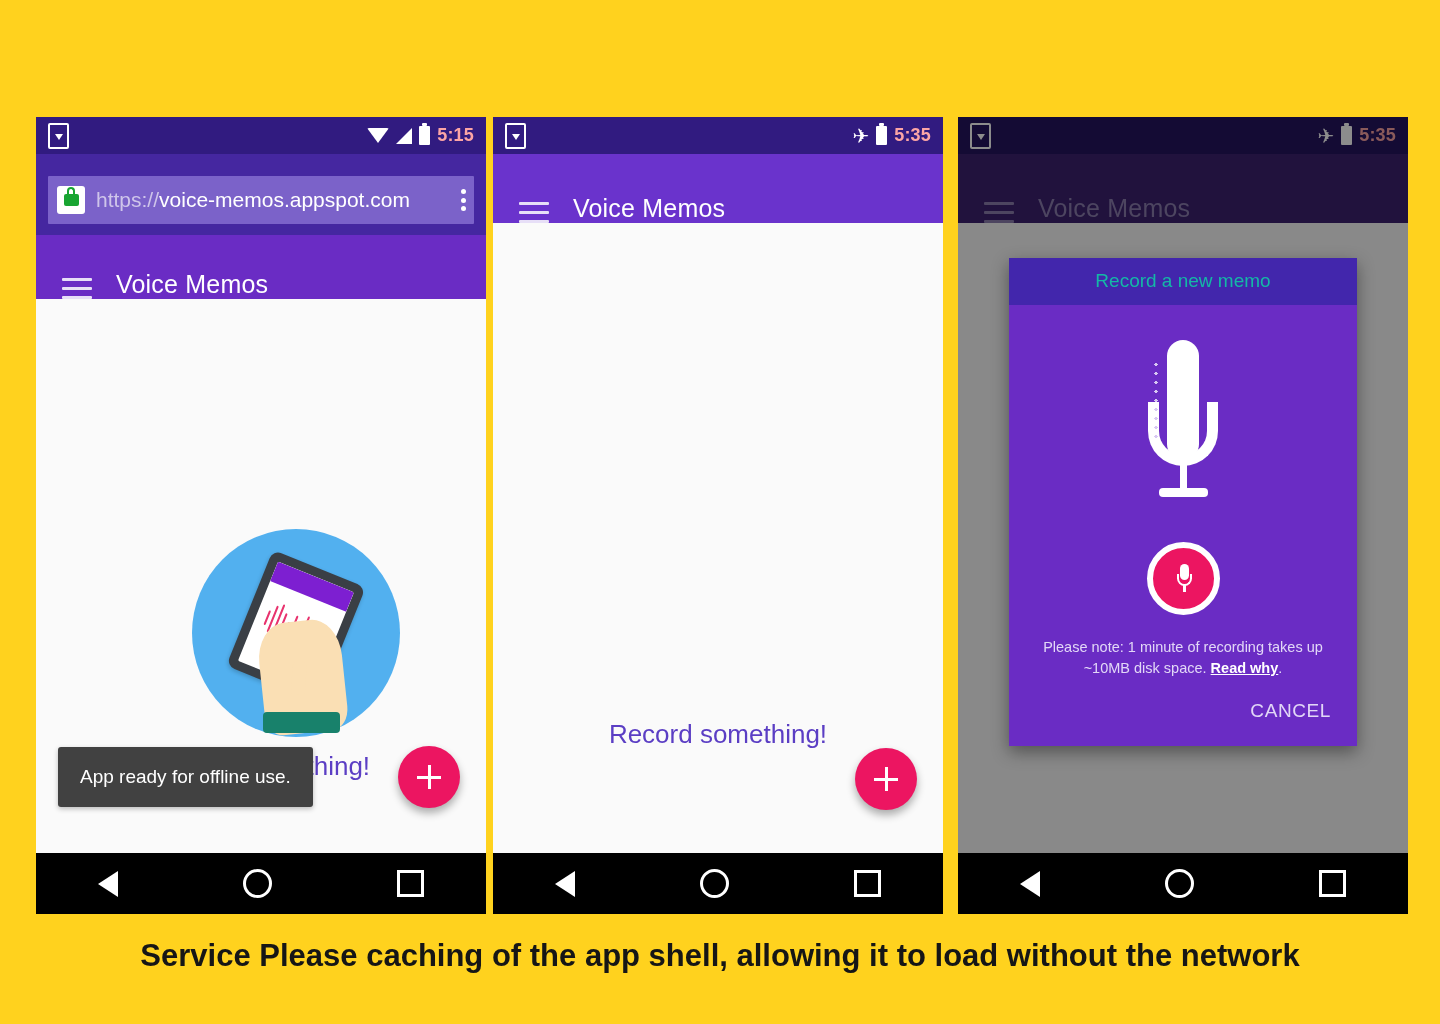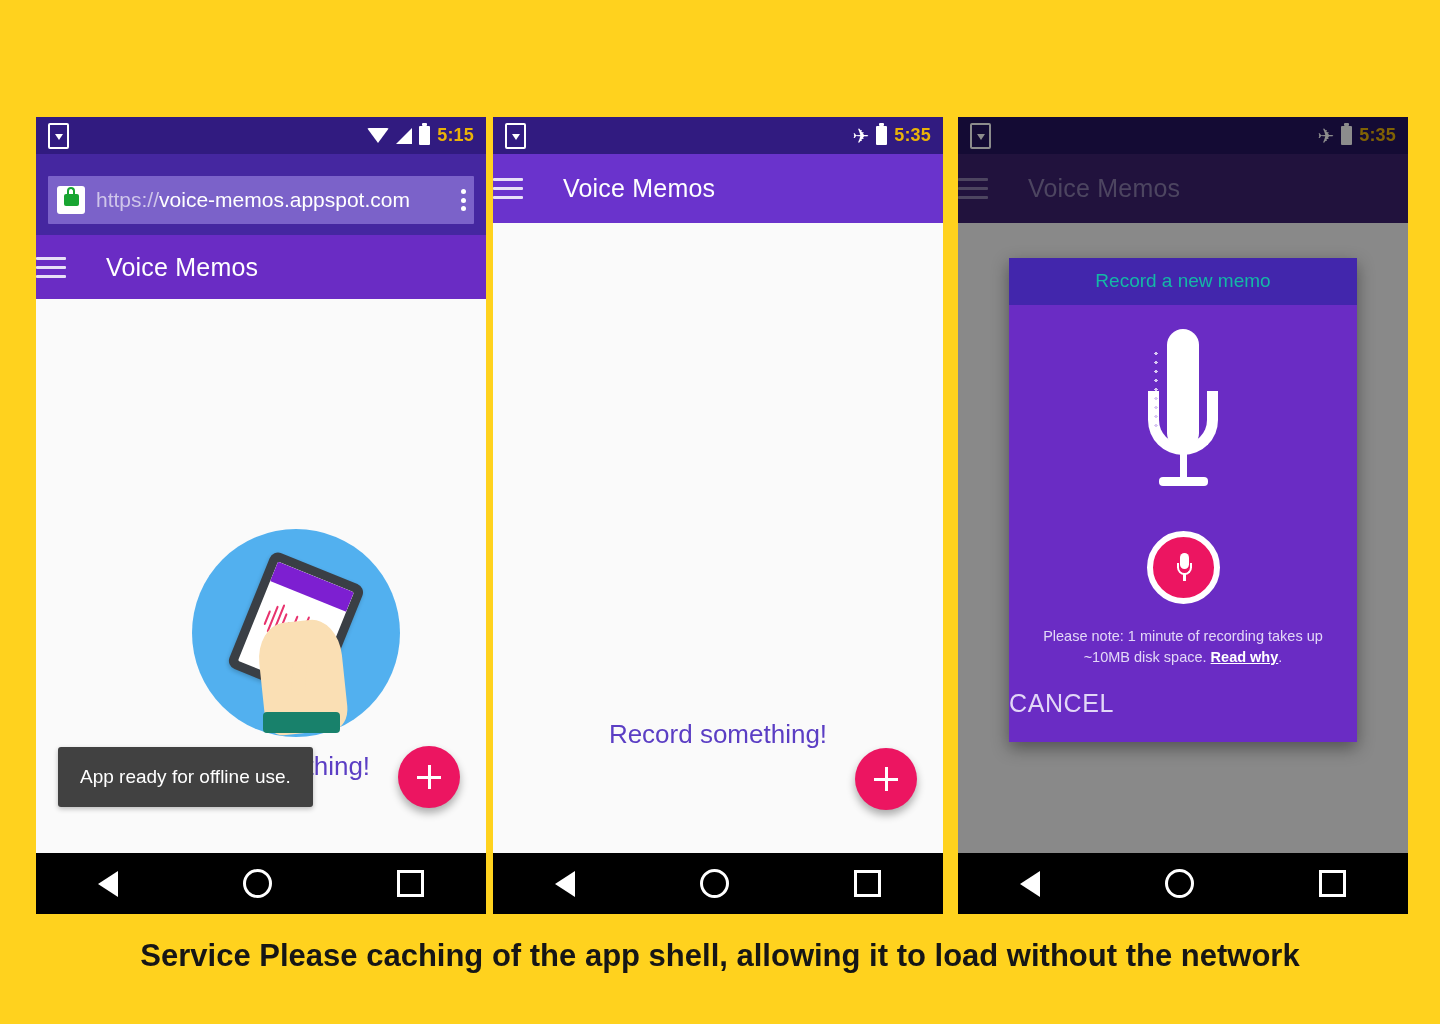--- a/index.html
+++ b/index.html
@@ -37,7 +37,7 @@
   .sb-left{display:flex;align-items:center;gap:6px;}
   .sb-right{margin-left:auto;display:flex;align-items:center;gap:7px;}
   .sb-time{
-    color:#eab308;font-size:18px;font-weight:bold;letter-spacing:0.2px;
+    color:#fca5a5;font-size:18px;font-weight:bold;letter-spacing:0.2px;
   }
   .dl-icon{
     width:17px;height:22px;border:2px solid #ffffff;border-radius:2px;

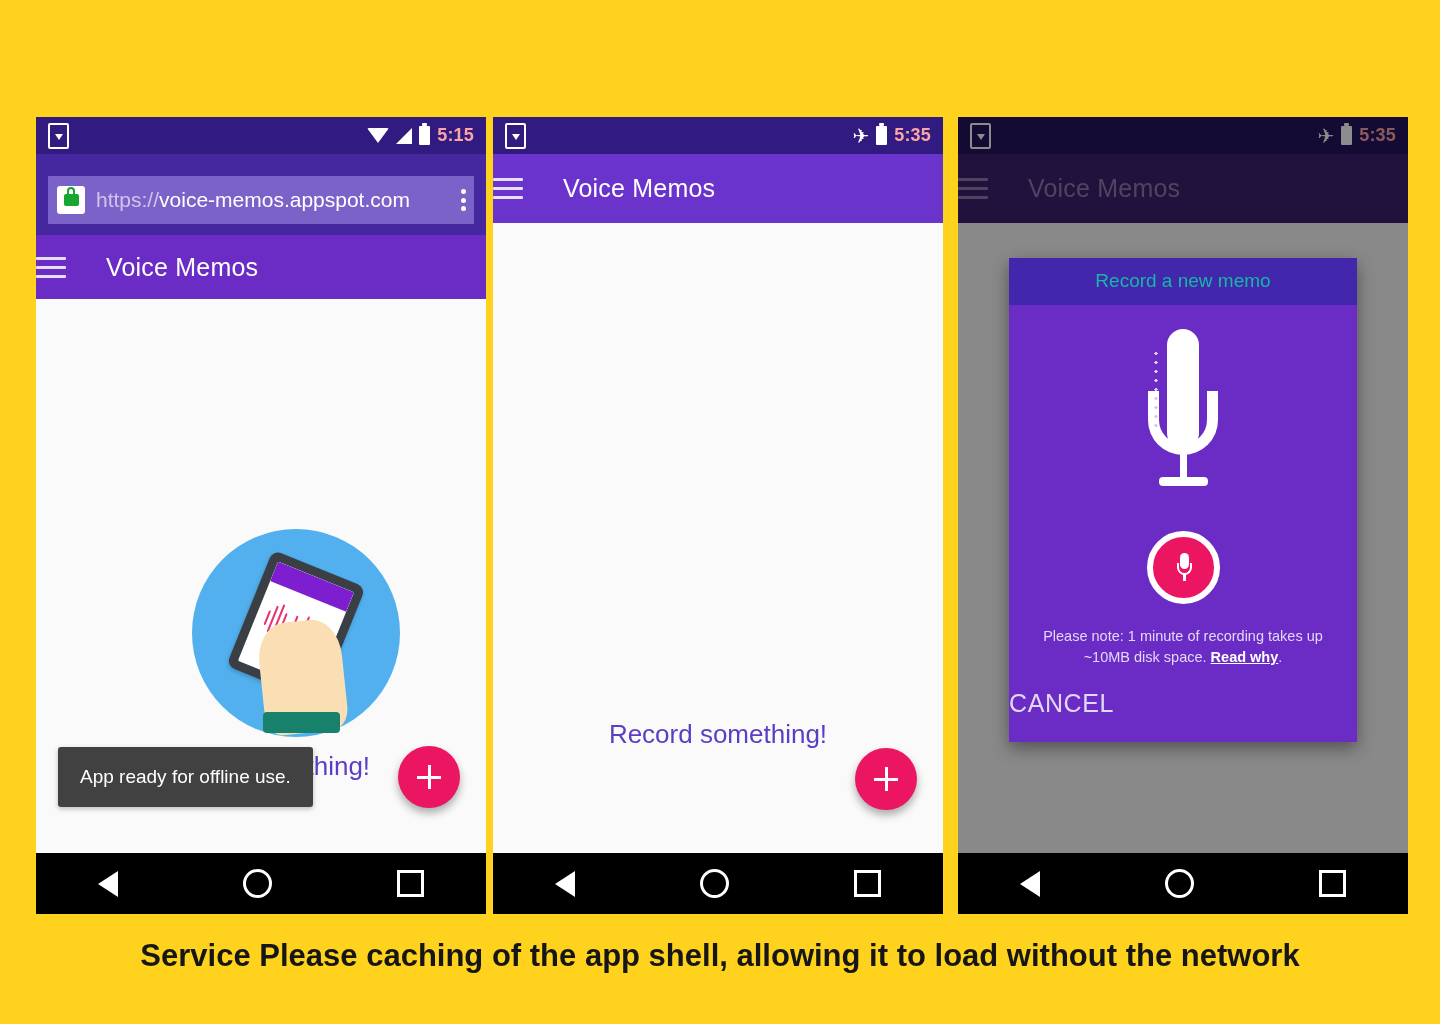--- a/index.html
+++ b/index.html
@@ -108,9 +108,9 @@
     height:64px;
     background:#6a2cc4;
     display:flex;
-    align-items:center;
+    align-items:flex-end;
+    padding-left:26px;
     box-sizing:border-box;
-    gap:16px;
   }
   .appbar.p2{background:#6a33cc;height:69px;}
   .hamburger{width:30px;display:flex;flex-direction:column;gap:6px;flex:none;}

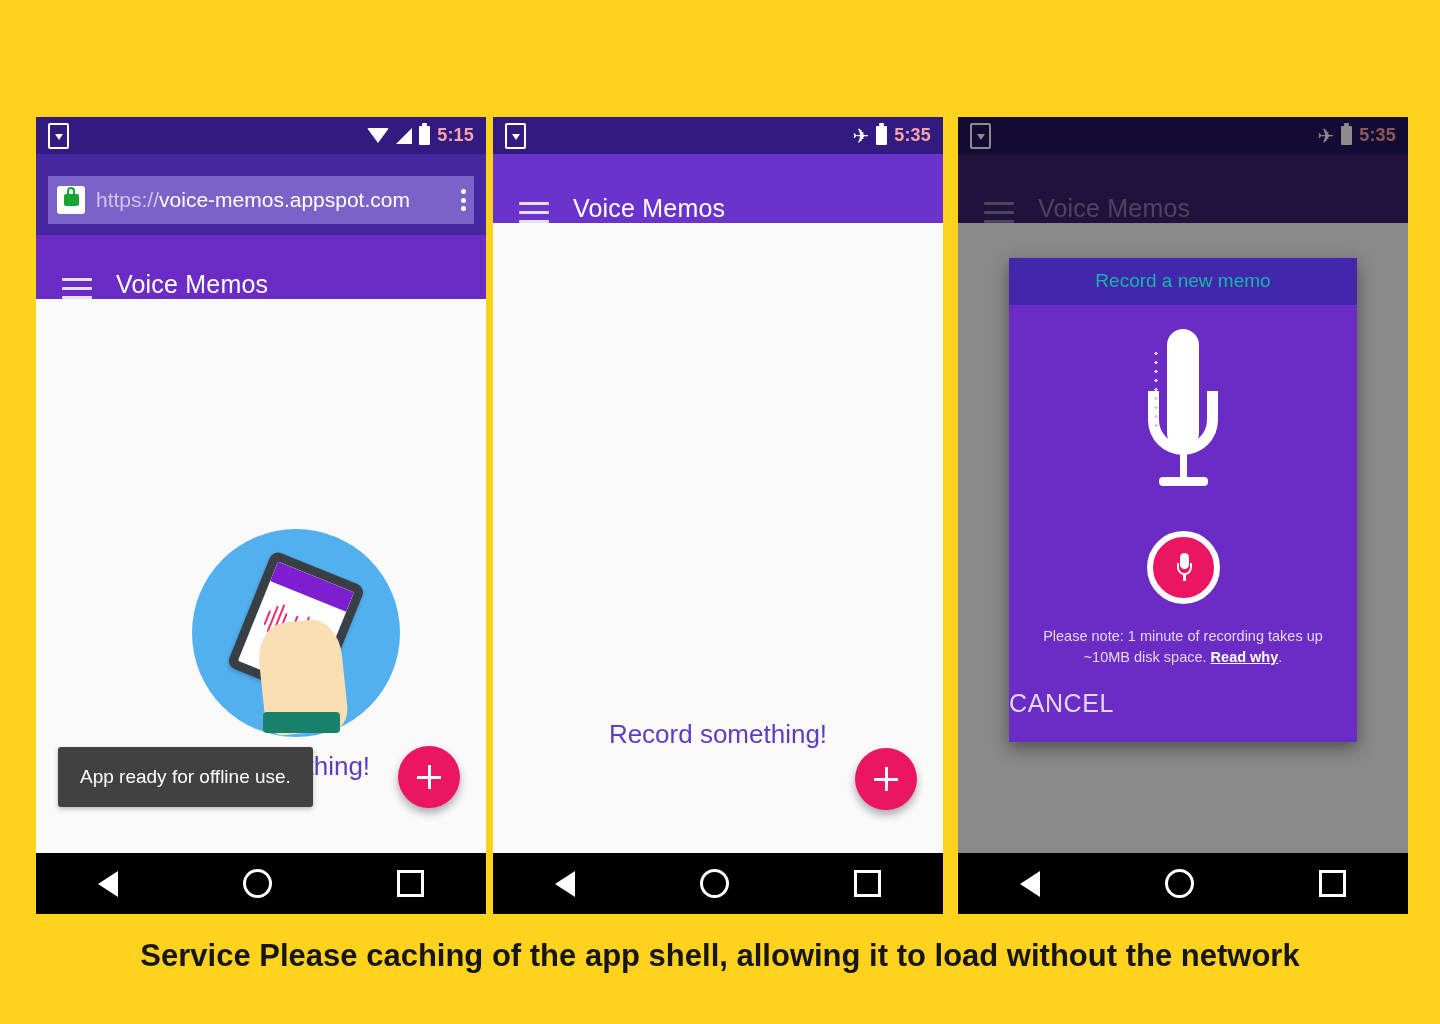--- a/index.html
+++ b/index.html
@@ -248,7 +248,7 @@
   }
   .dialog-body{
     background:#6a2cc4;
-    padding:24px 0 14px 0;
+    padding:35px 0 14px 0;
     position:relative;
   }
   .big-mic{

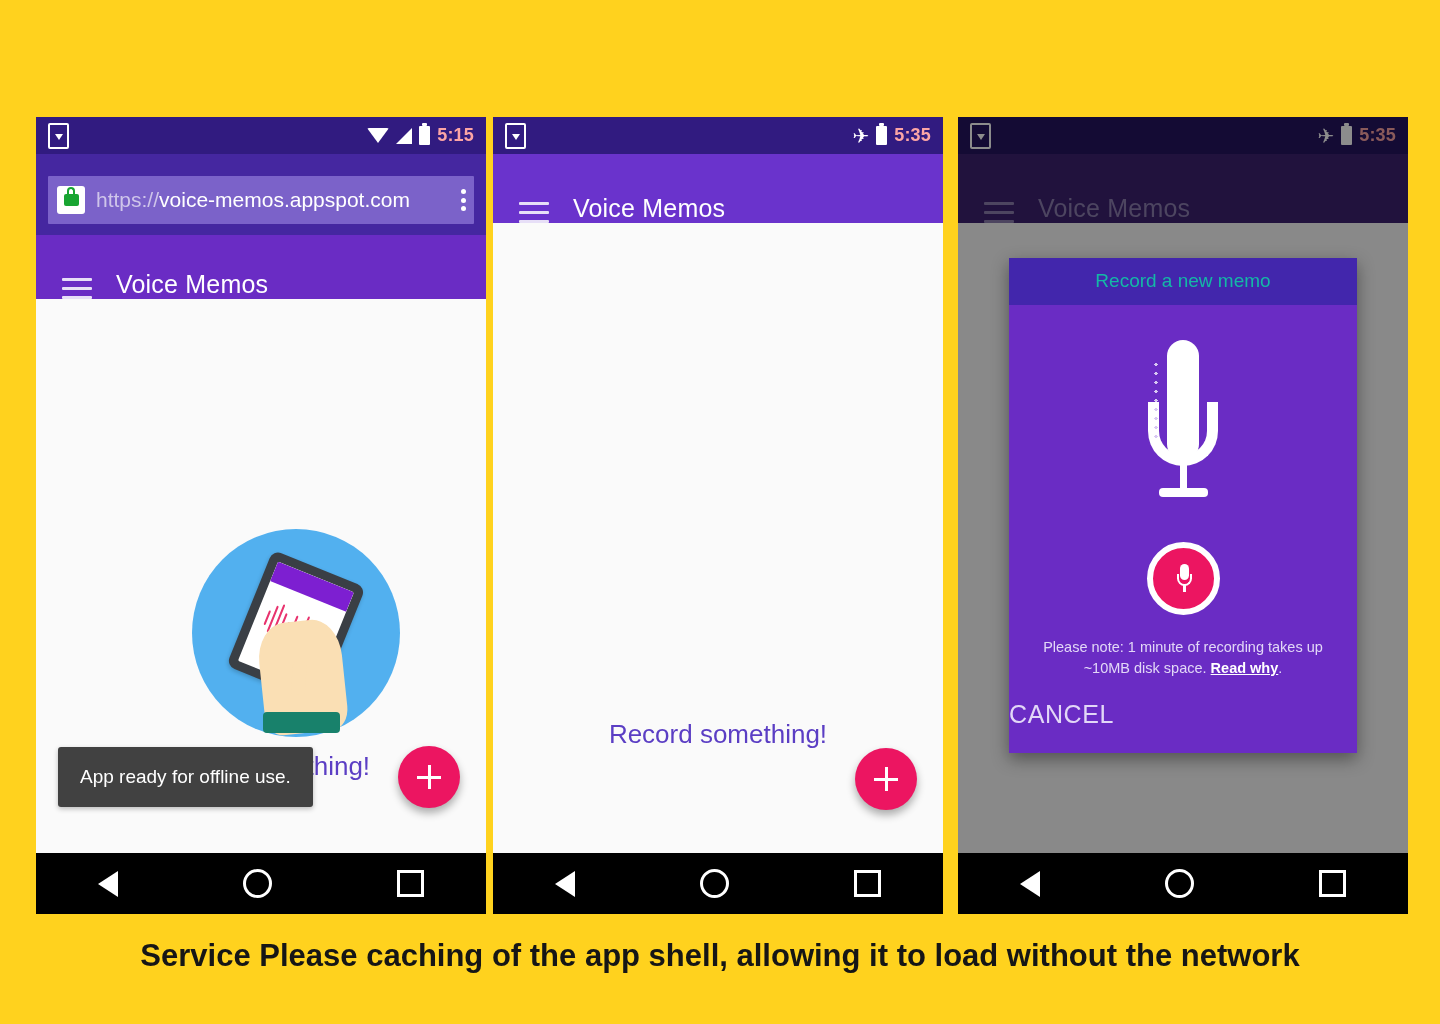--- a/index.html
+++ b/index.html
@@ -308,8 +308,9 @@
   }
   .dialog-note a{color:#ffffff;font-weight:bold;text-decoration:underline;}
   .dialog-cancel{
+    text-align:right;
     color:#e2d7f7;
-    font-size:25px;
+    font-size:19px;
     letter-spacing:0.6px;
     padding:22px 26px 10px 0;
     cursor:pointer;

